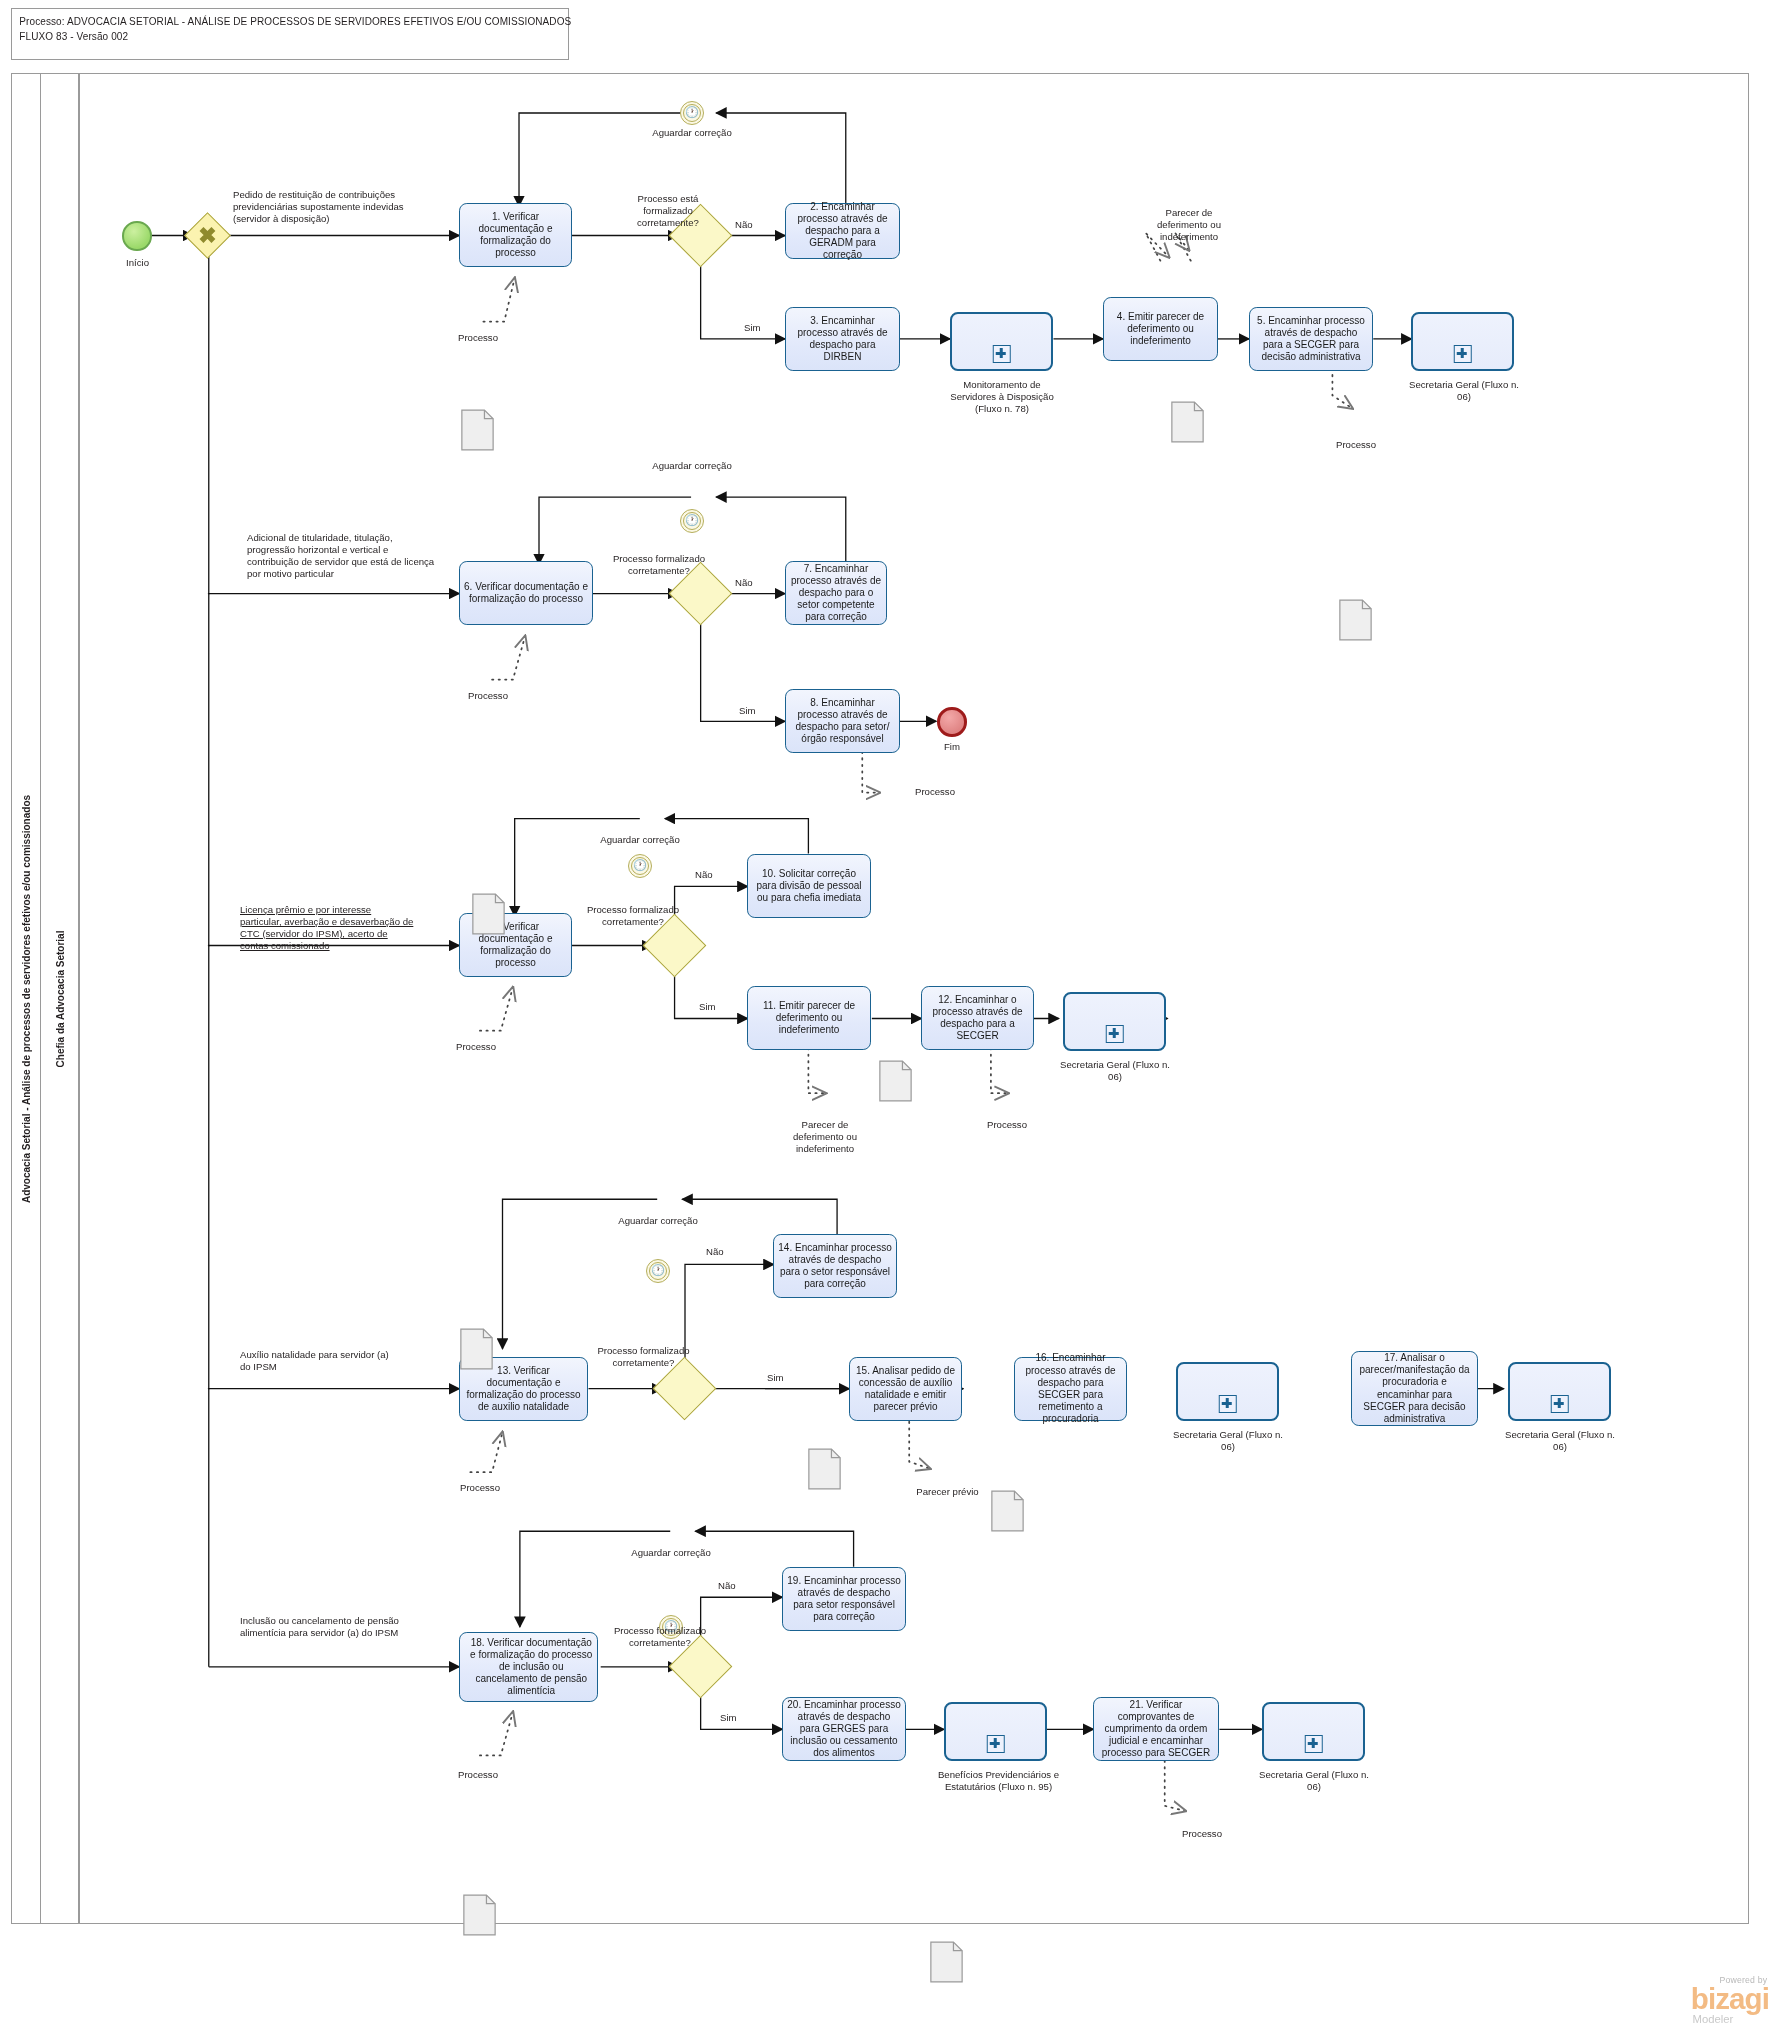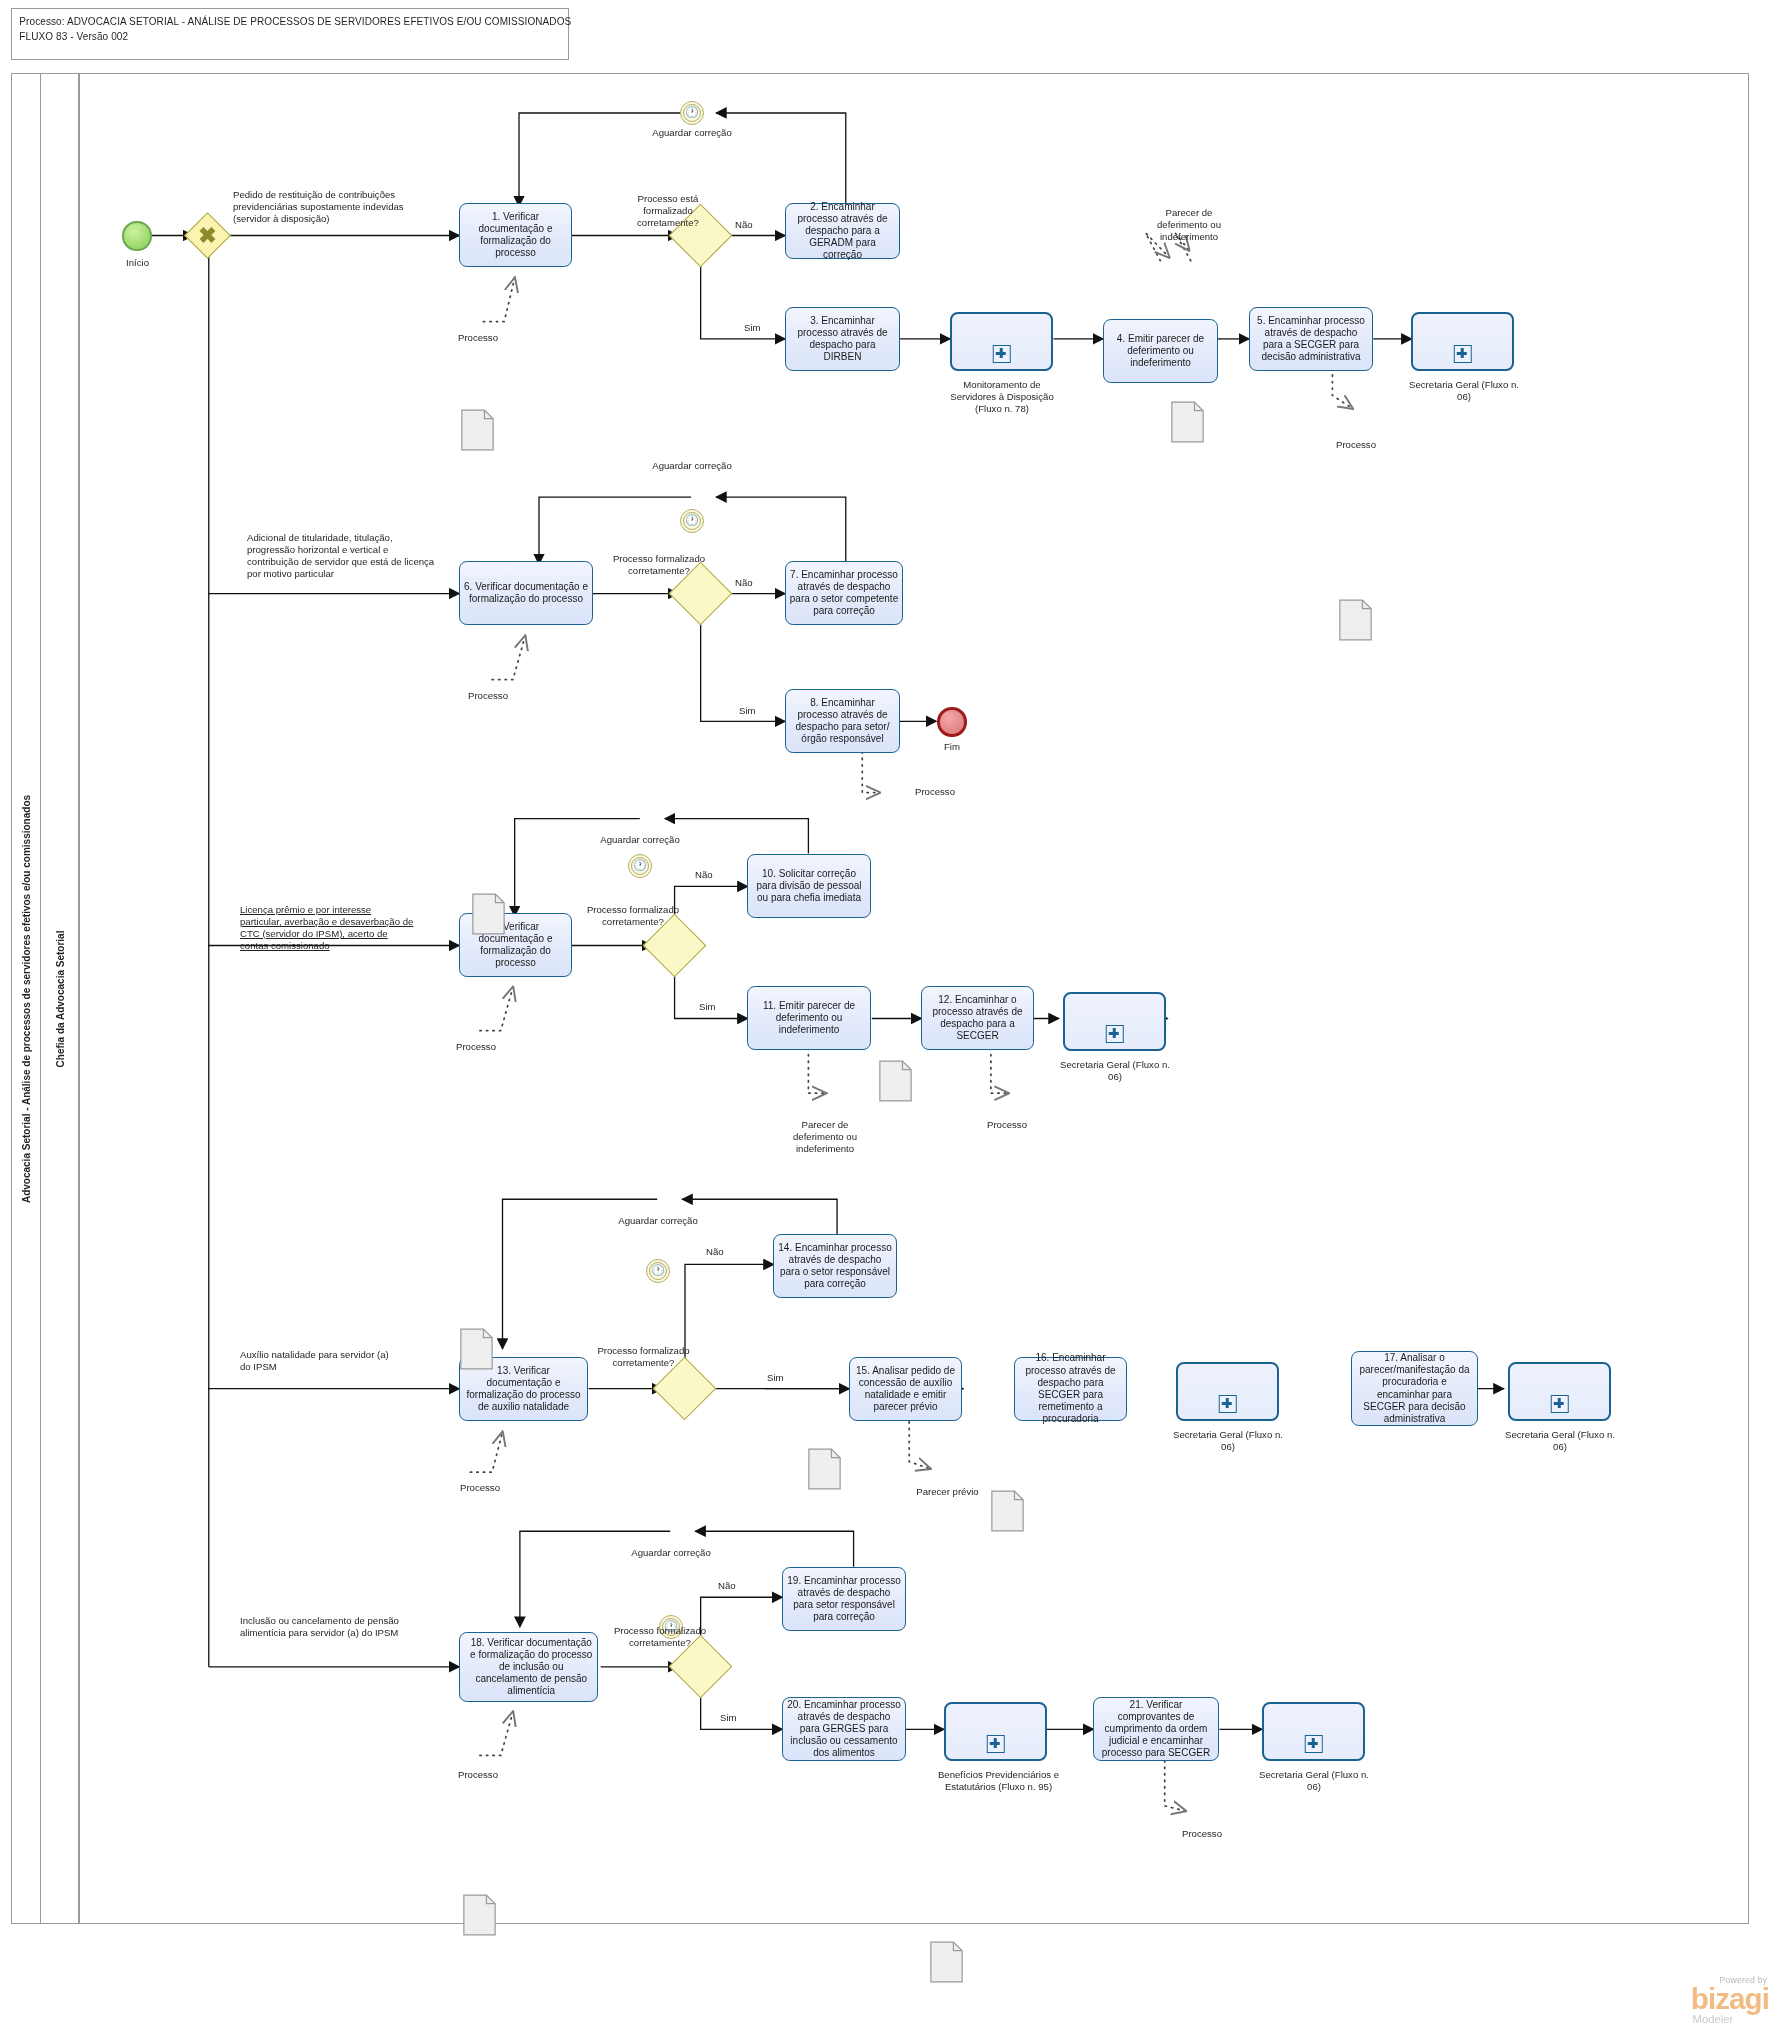--- a/index.html
+++ b/index.html
@@ -262,7 +262,7 @@
   <div class="node task" style="left:459px;top:203px;width:113px;height:64px;">1. Verificar documentação e formalização do processo</div>
   <div class="node task" style="left:785px;top:203px;width:115px;height:56px;">2. Encaminhar processo através de despacho para a GERADM para correção</div>
   <div class="node task" style="left:785px;top:307px;width:115px;height:64px;">3. Encaminhar processo através de despacho para DIRBEN</div>
-  <div class="node task" style="left:1103px;top:319px;width:115px;height:64px;">4. Emitir parecer de deferimento ou indeferimento</div>
+  <div class="node task" style="left:1103px;top:297px;width:115px;height:64px;">4. Emitir parecer de deferimento ou indeferimento</div>
   <div class="node task" style="left:1249px;top:307px;width:124px;height:64px;">5. Encaminhar processo através de despacho para a SECGER para decisão administrativa</div>
 
   <div class="node task" style="left:459px;top:561px;width:134px;height:64px;">6. Verificar documentação e formalização do processo</div>

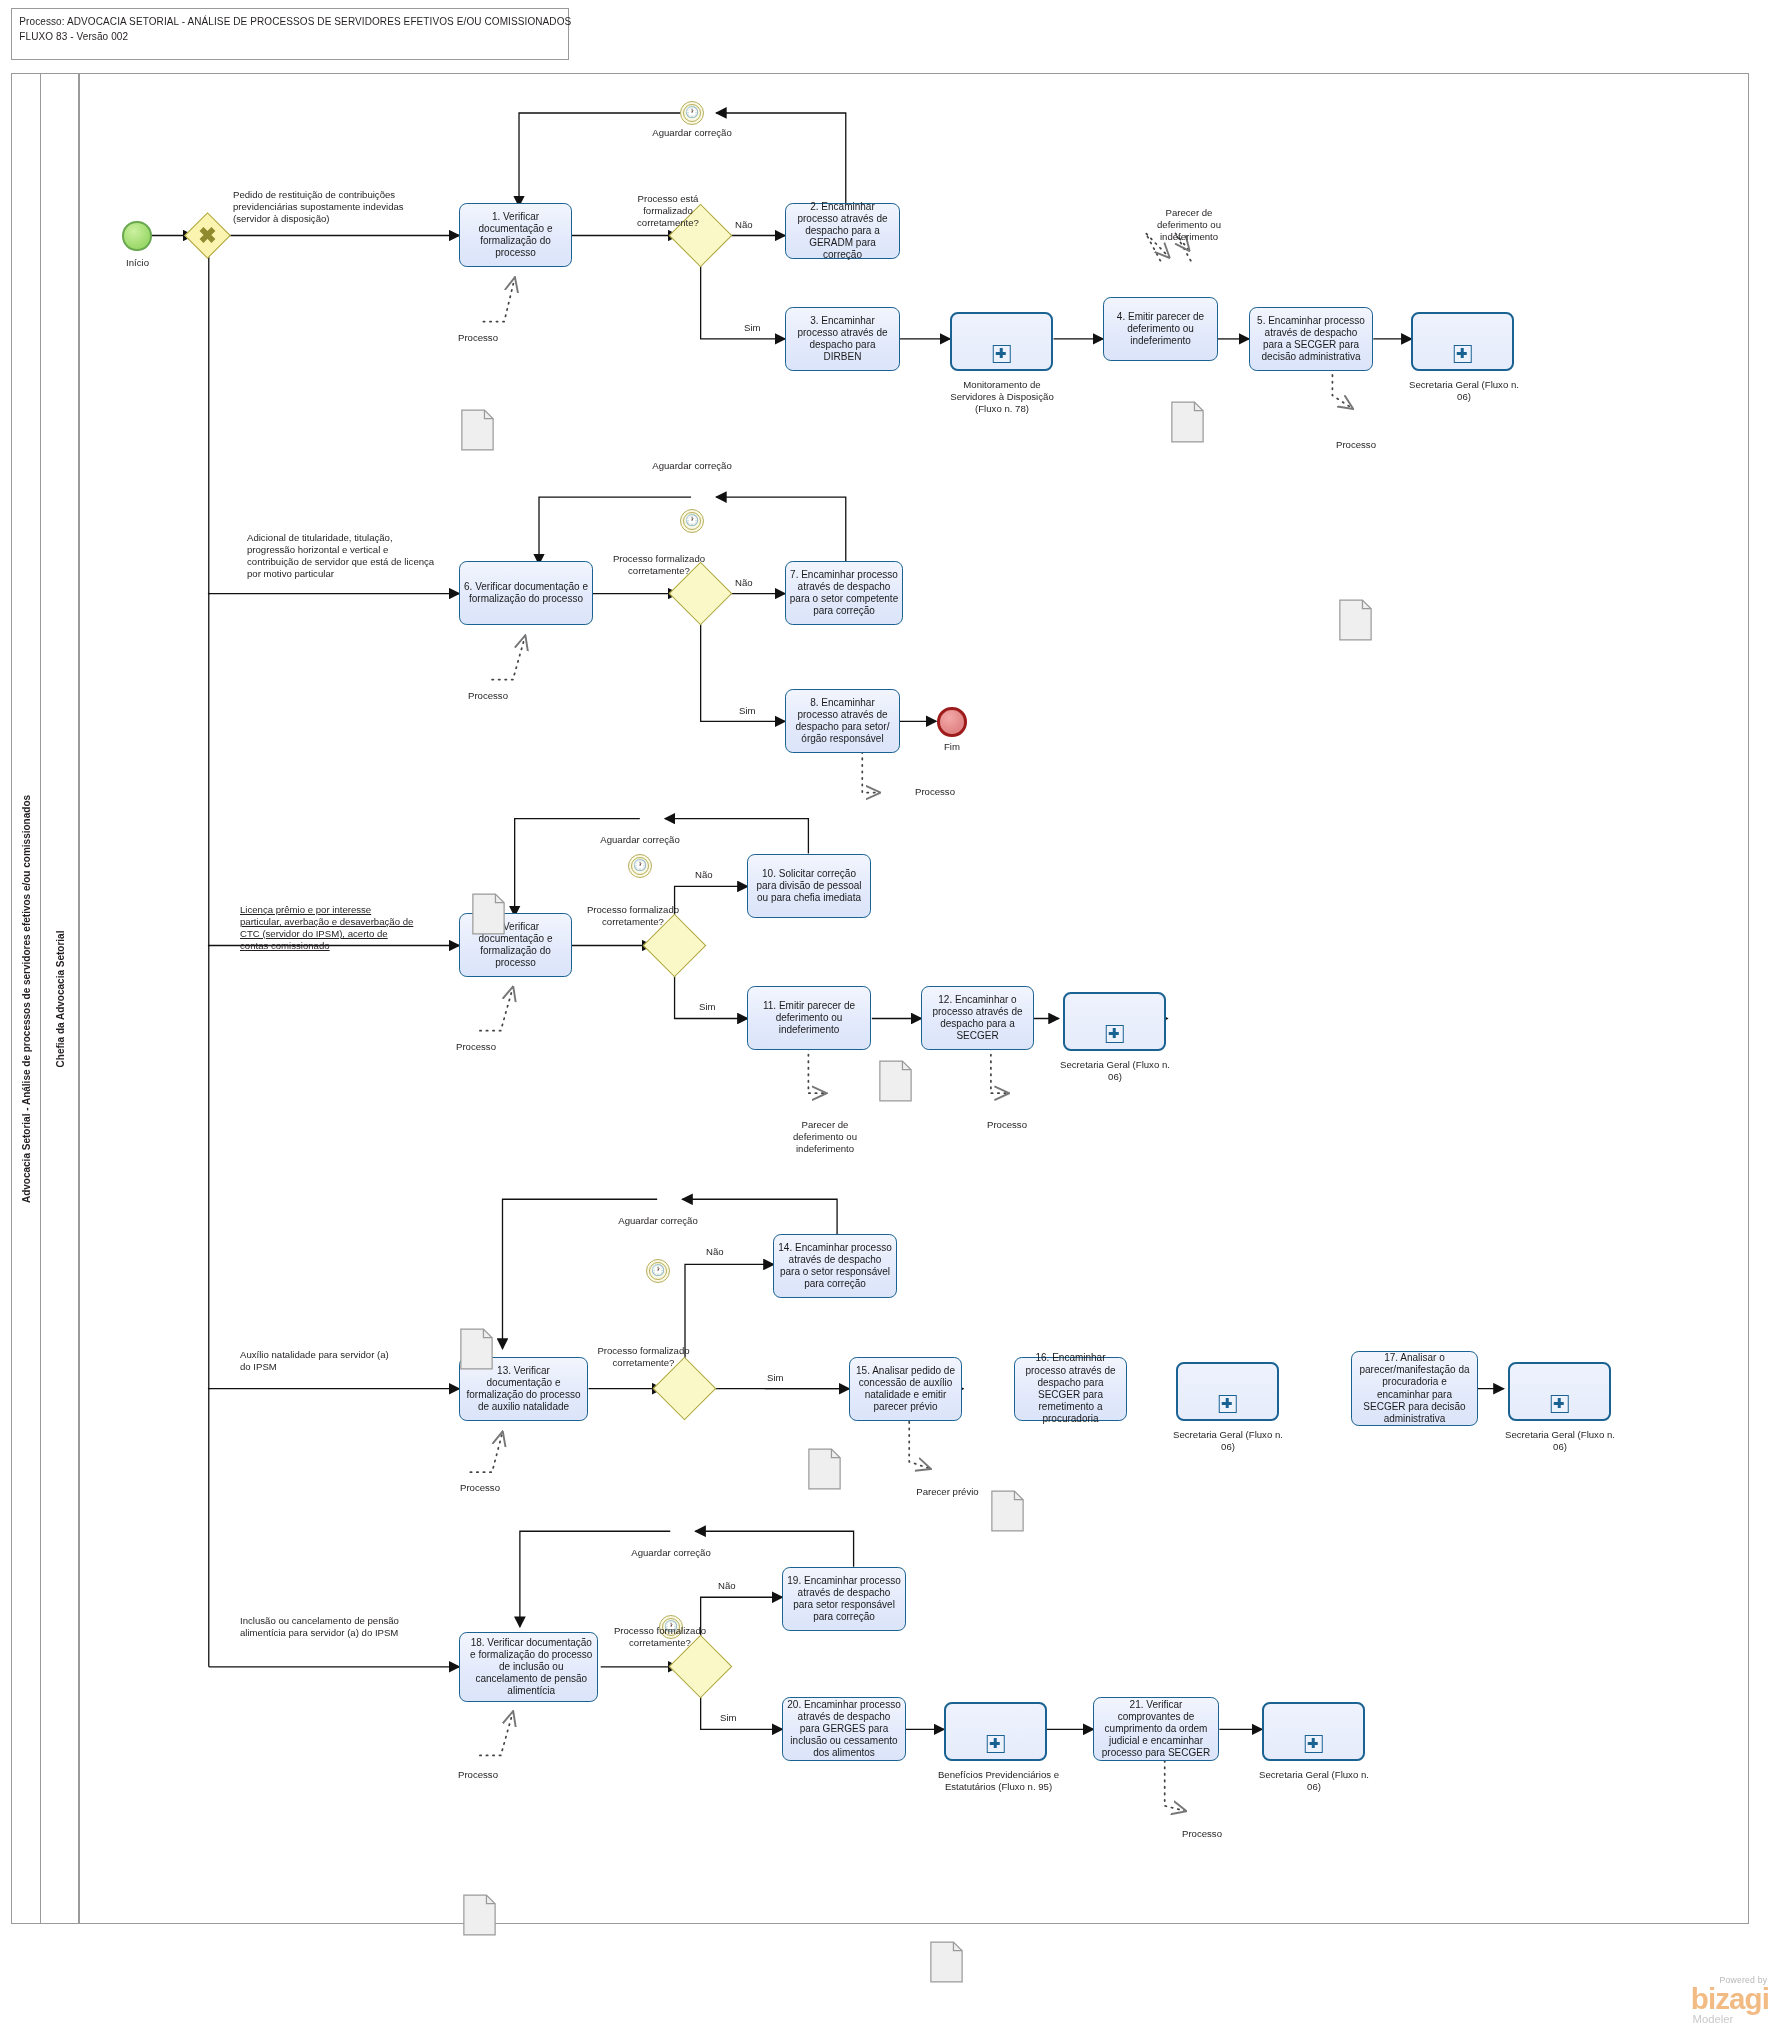--- a/index.html
+++ b/index.html
@@ -266,7 +266,7 @@
   <div class="node task" style="left:1249px;top:307px;width:124px;height:64px;">5. Encaminhar processo através de despacho para a SECGER para decisão administrativa</div>
 
   <div class="node task" style="left:459px;top:561px;width:134px;height:64px;">6. Verificar documentação e formalização do processo</div>
-  <div class="node task" style="left:785px;top:561px;width:118px;height:64px;">7. Encaminhar processo através de despacho para o setor competente para correção</div>
+  <div class="node task" style="left:785px;top:561px;width:102px;height:64px;">7. Encaminhar processo através de despacho para o setor competente para correção</div>
   <div class="node task" style="left:785px;top:689px;width:115px;height:64px;">8. Encaminhar processo através de despacho para setor/órgão responsável</div>
 
   <div class="node task" style="left:459px;top:913px;width:113px;height:64px;">9. Verificar documentação e formalização do processo</div>

